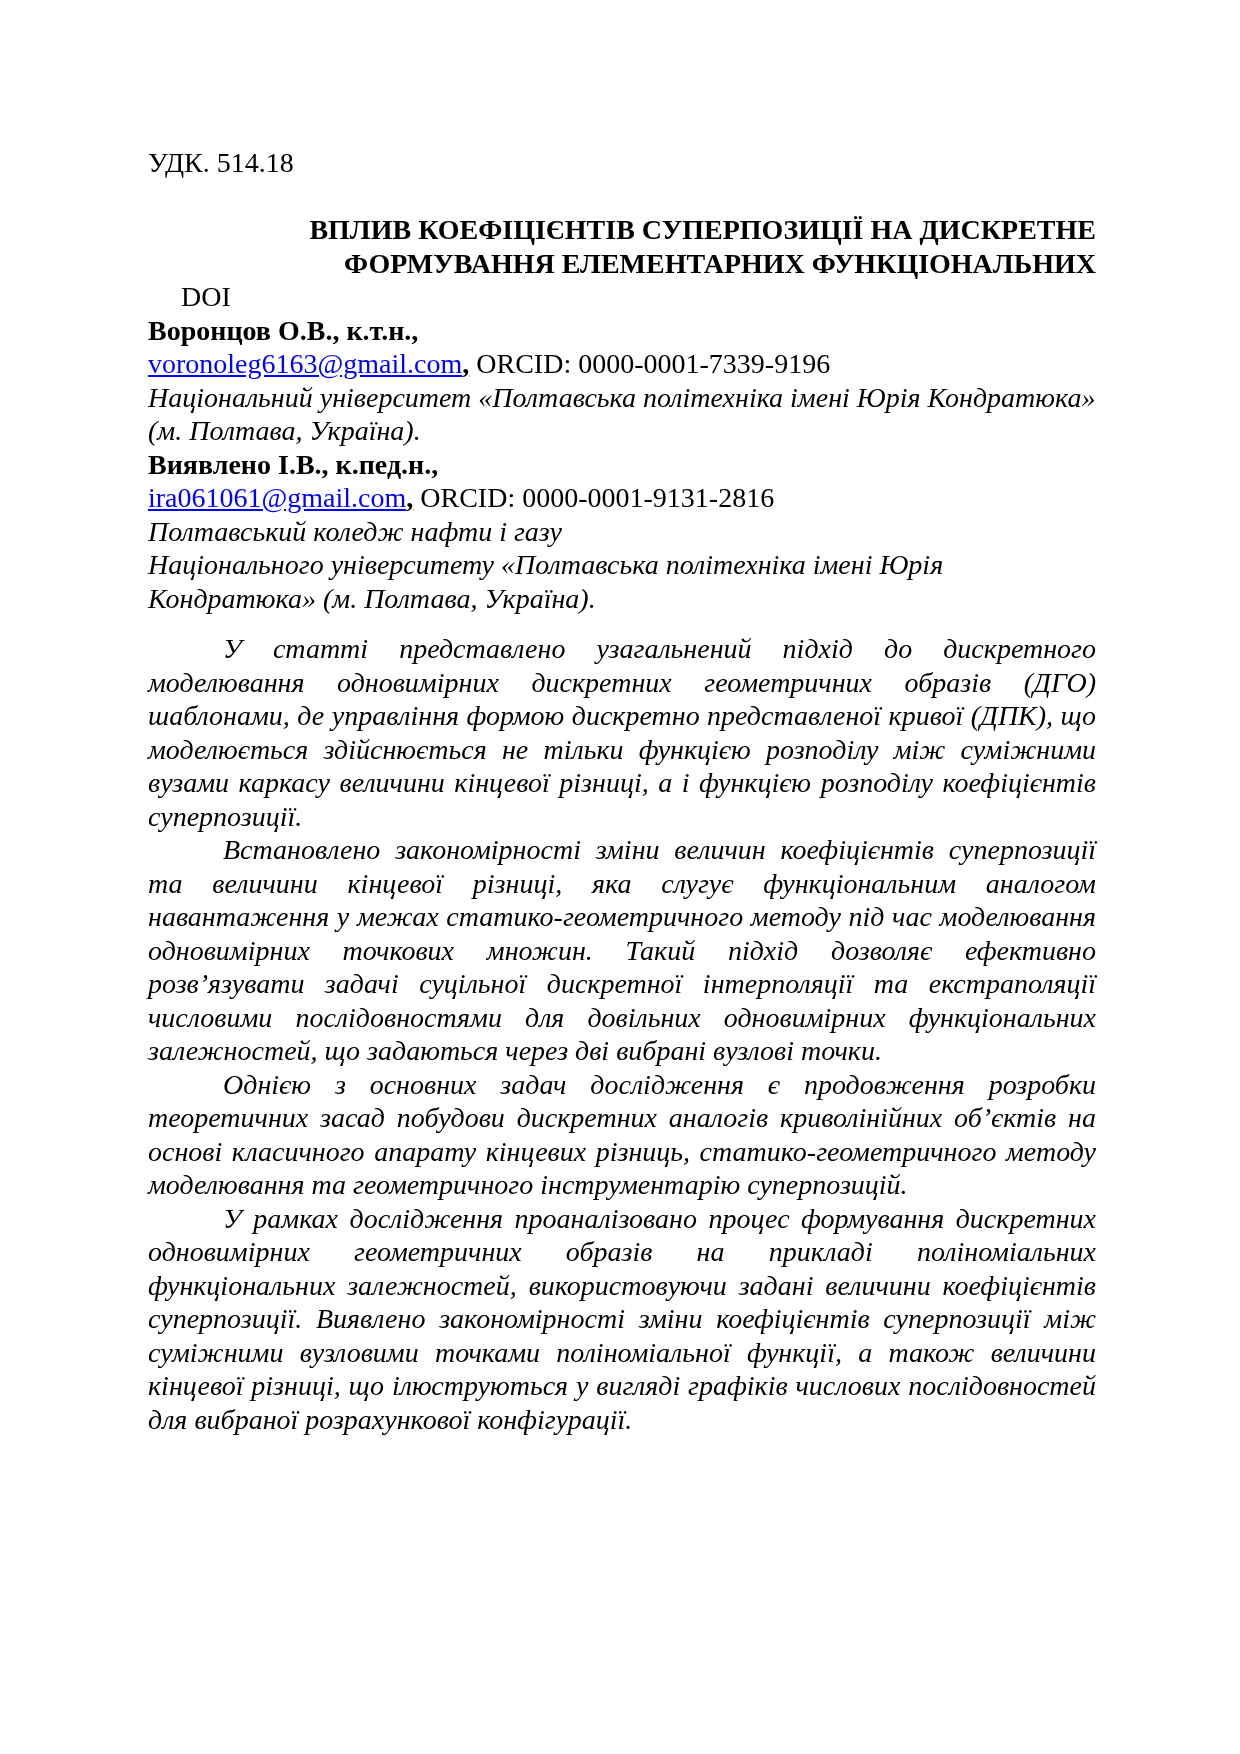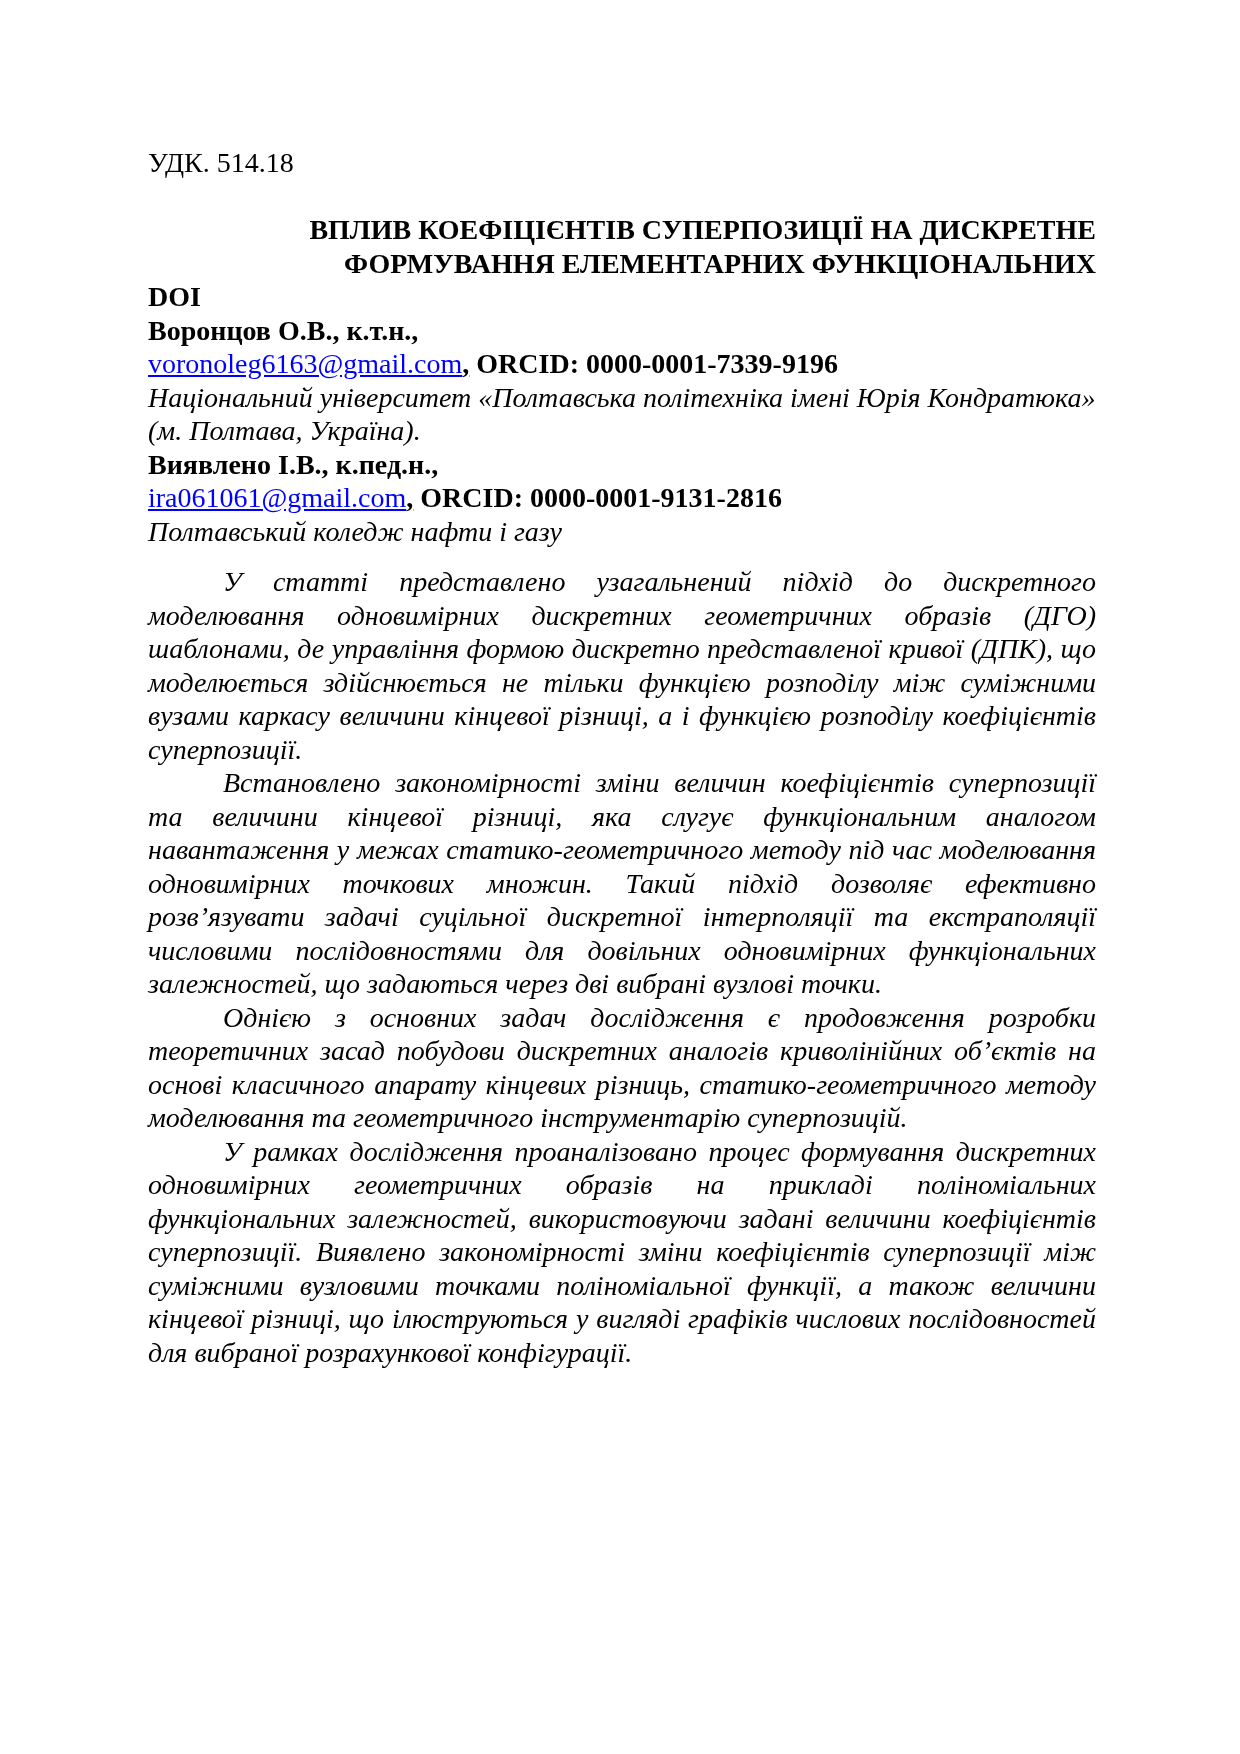--- a/index.html
+++ b/index.html
@@ -40,7 +40,8 @@
     display: block;
   }
   .doi-line {
-    font-weight: bold;
+    font-weight: normal;
+    margin-left: 33px;
   }
   .author-name {
     font-weight: bold;

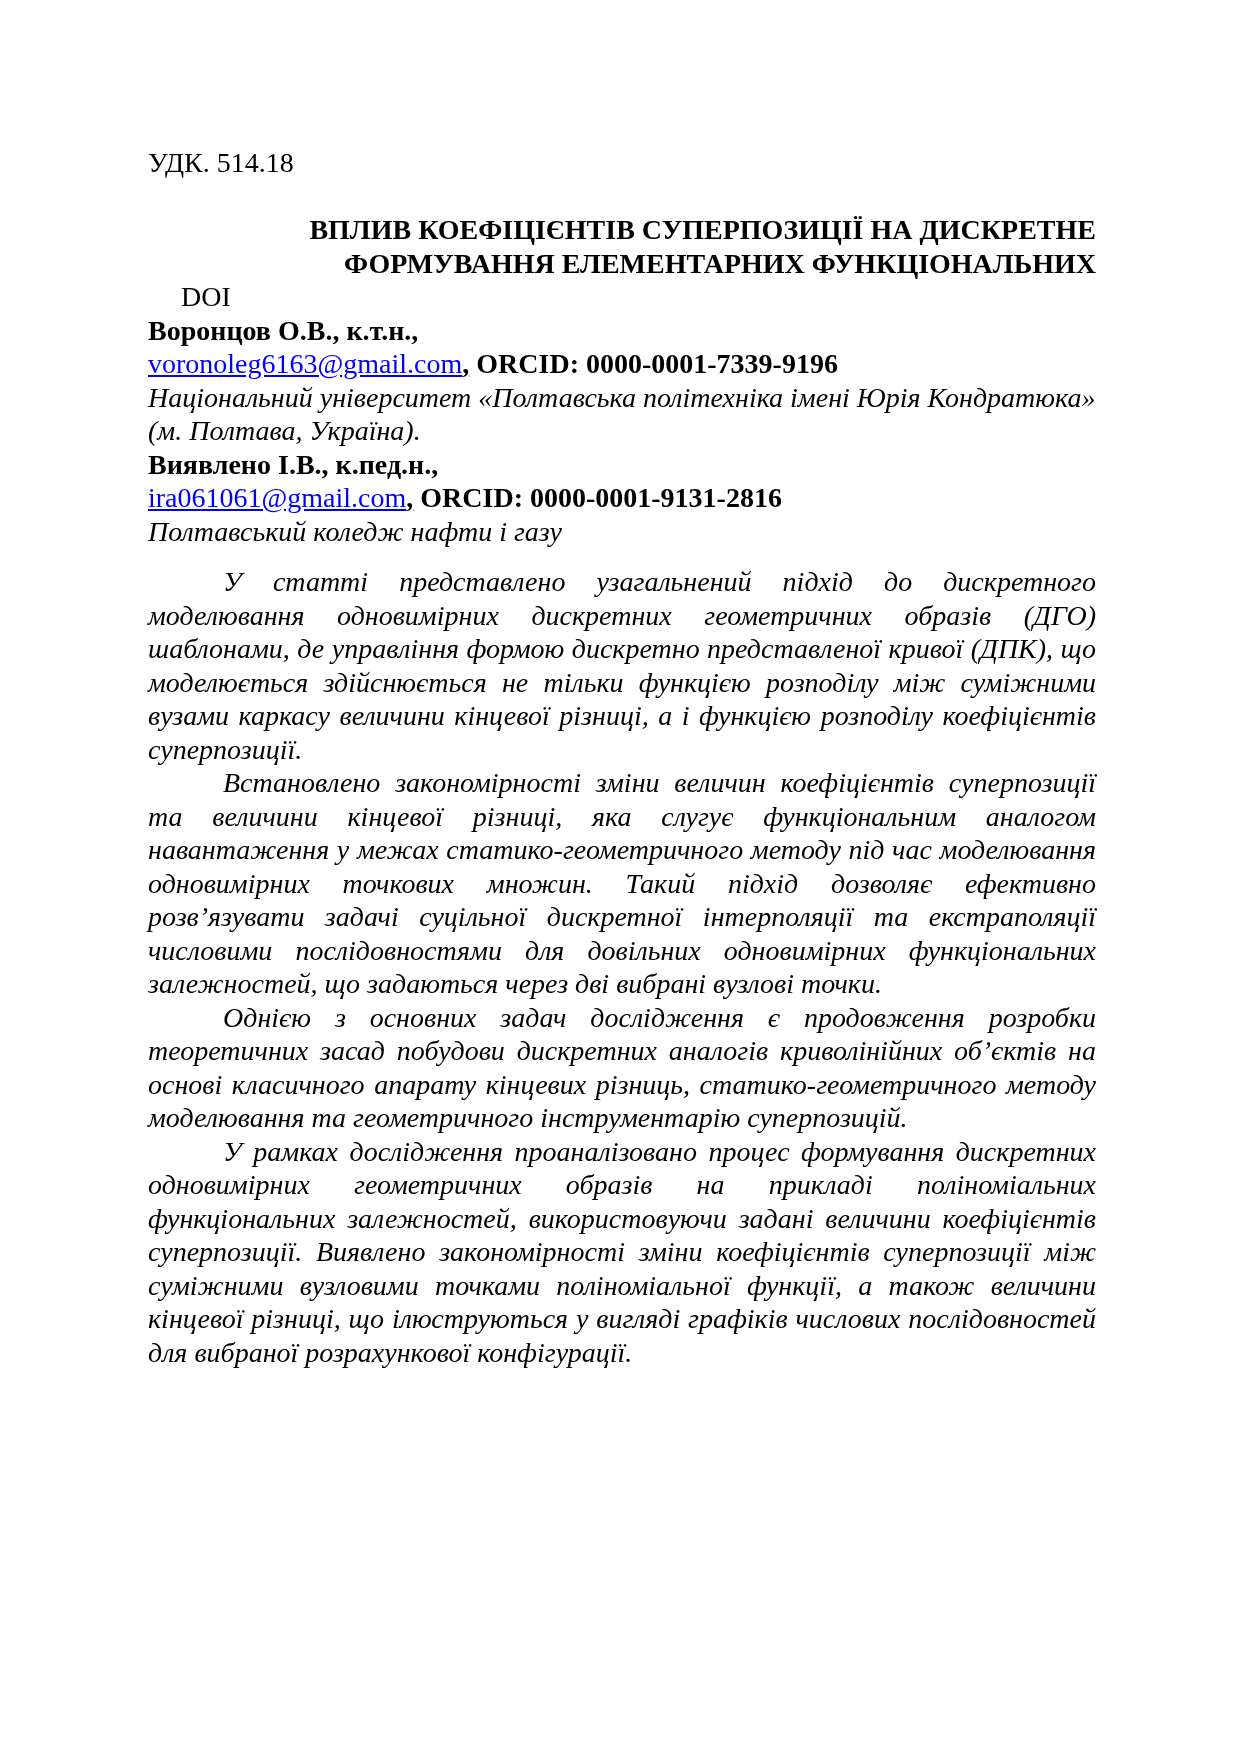--- a/index.html
+++ b/index.html
@@ -60,7 +60,7 @@
     text-decoration: underline;
   }
   .orcid {
-    font-weight: bold;
+    font-weight: normal;
   }
   .affiliation {
     font-style: italic;

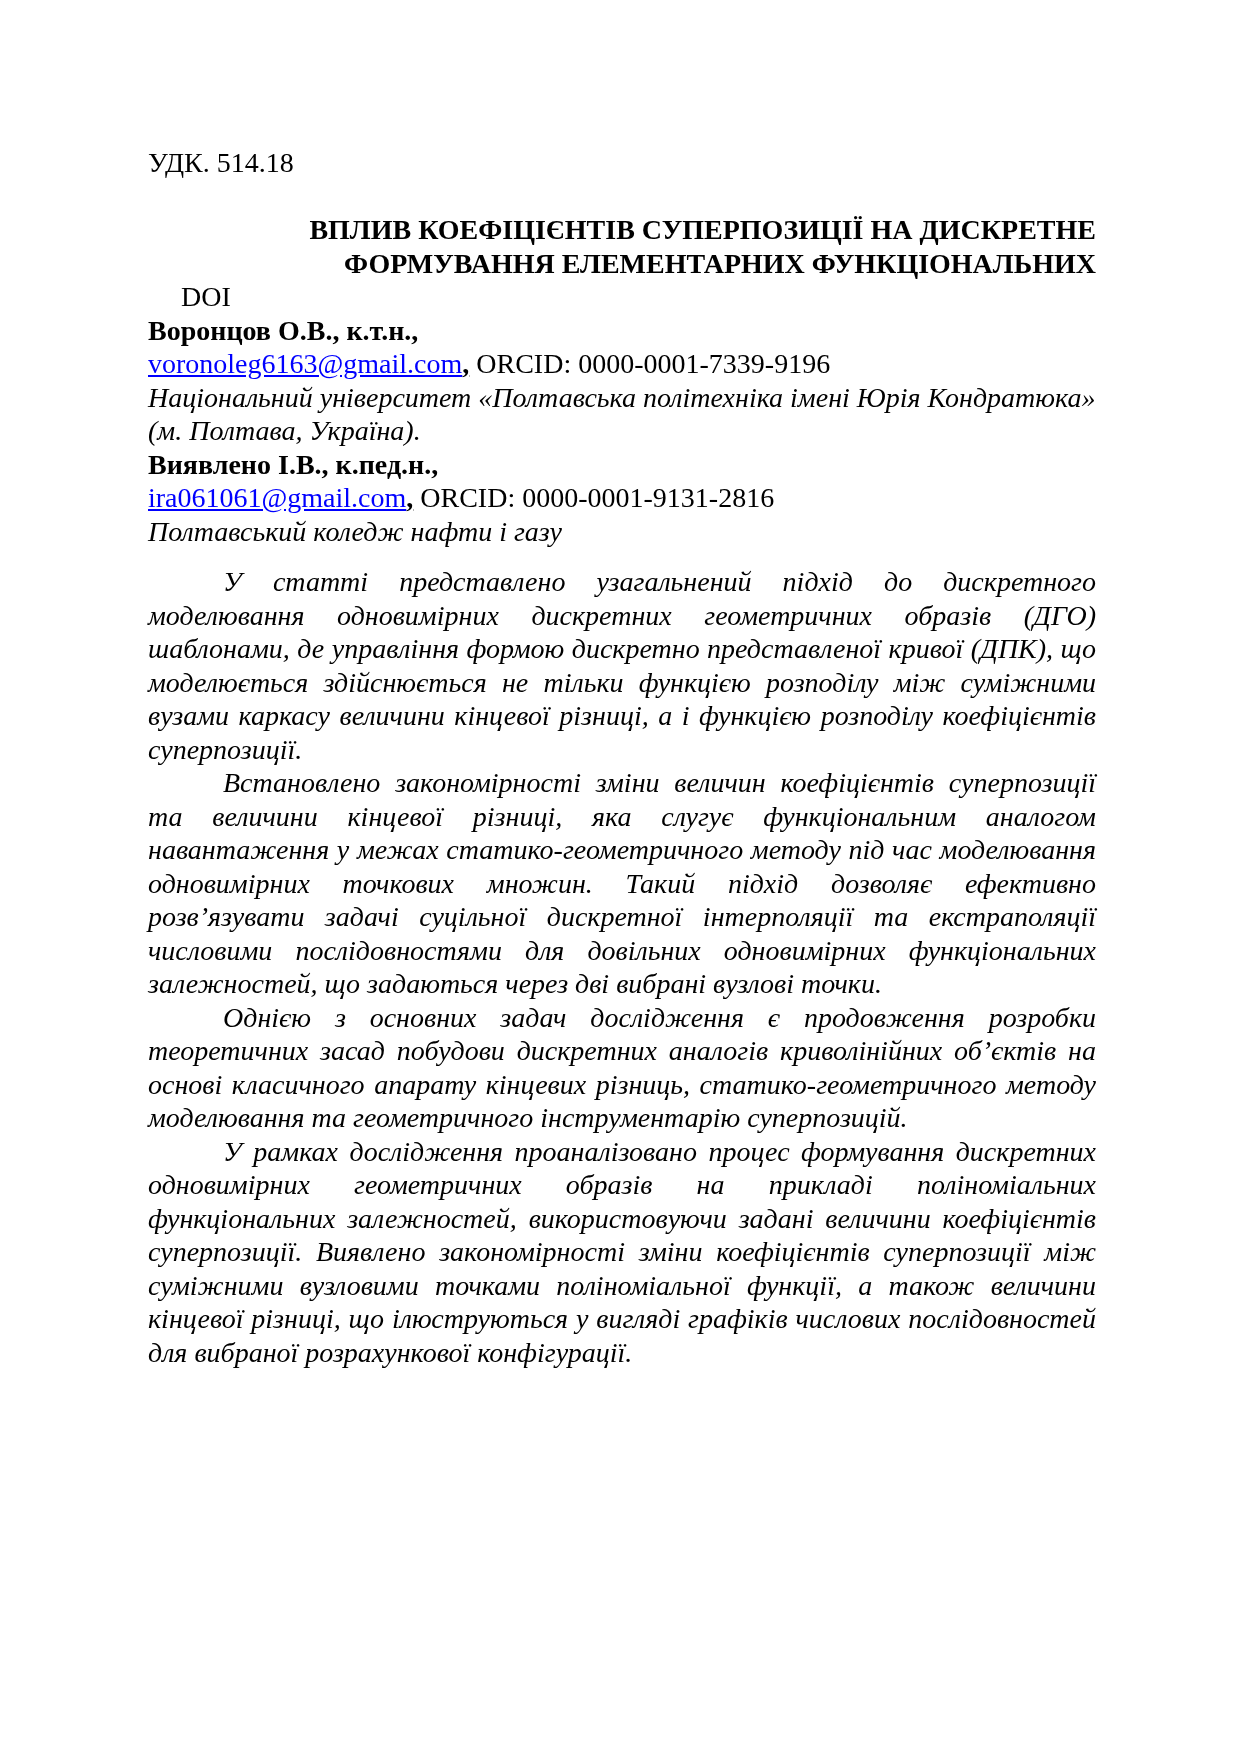--- a/index.html
+++ b/index.html
@@ -101,6 +101,7 @@
       <div class="author-name">Виявлено І.В., к.пед.н.,</div>
       <div class="email-line"><a class="email-link">ira061061@gmail.com</a><span class="email-sep">,</span> <span class="orcid">ORCID: 0000-0001-9131-2816</span></div>
       <div class="affiliation">Полтавський коледж нафти і газу</div>
+      <div class="affiliation">Національного університету «Полтавська політехніка імені Юрія Кондратюка» (м. Полтава, Україна).</div>
     </div>
 
     <div class="abstract">

